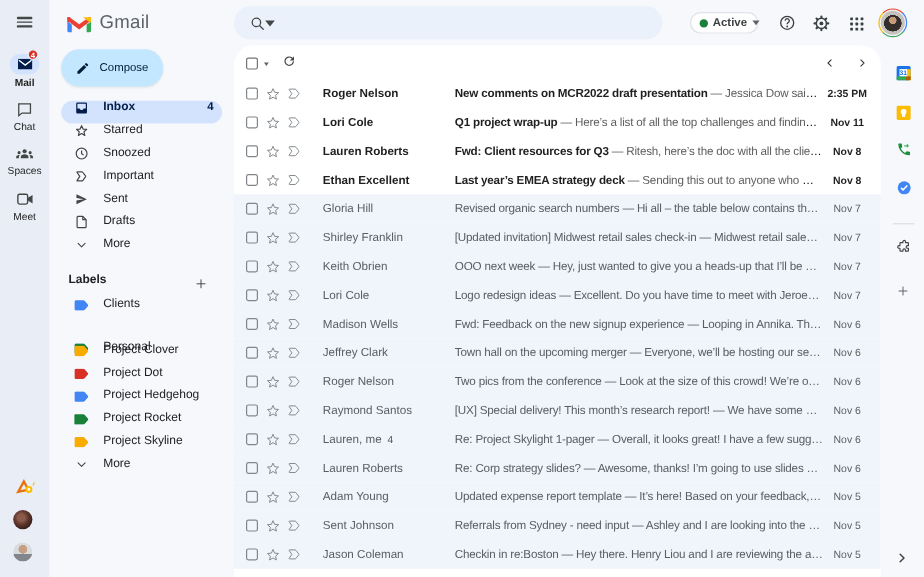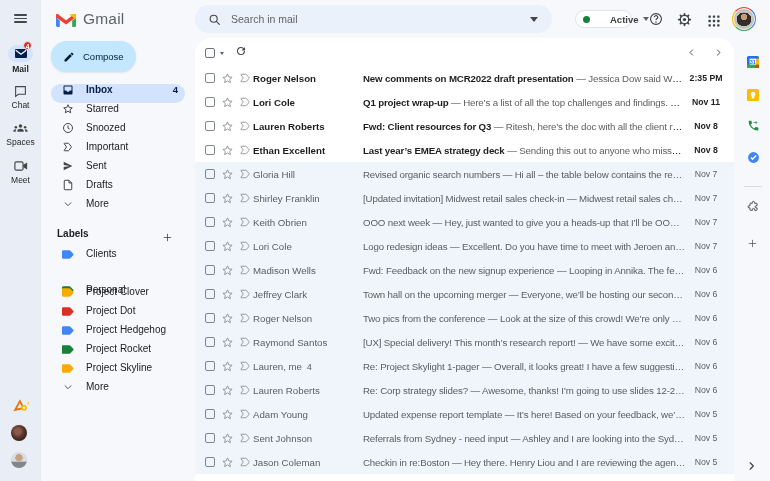--- a/index.html
+++ b/index.html
@@ -262,7 +262,6 @@
       <circle cx="10.5" cy="10.5" r="6.5"></circle>
       <path d="M15.5 15.5L21 21" stroke-linecap="round"></path>
     </svg>
-<span class="txt">Search in mail</span>
 <span class="caret" style="margin-right:14px;border-top-color:#444746"></span>
 </div>
 <div id="active">

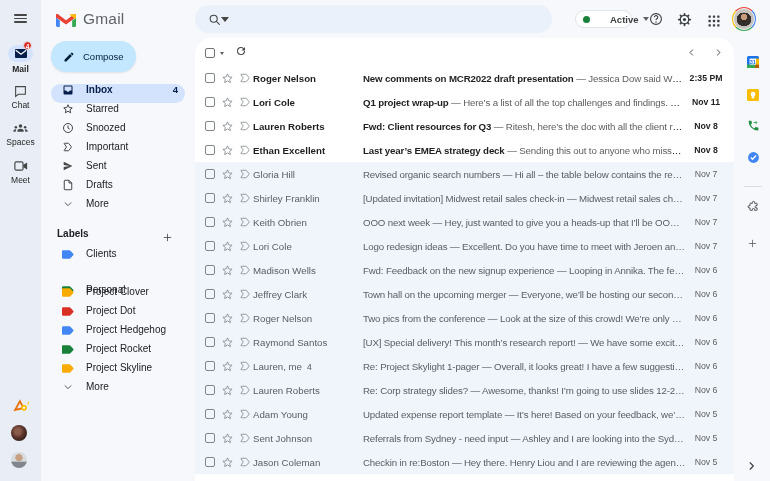--- a/index.html
+++ b/index.html
@@ -34,7 +34,7 @@
 #search .txt{font-size:10.5px;color:#5f6368;margin-left:10px;flex:1}
 #active{position:absolute;left:575px;top:10px;width:57px;height:18px;background:#fff;border:1px solid #dfe3ea;border-radius:9px;display:flex;align-items:center}
 #active .dot{width:7px;height:7px;border-radius:50%;background:#188038;margin-left:7px;flex:none}
-#active .tx{font-size:9.5px;color:#3c4043;font-weight:bold;margin-left:20px}
+#active .tx{font-size:9.5px;color:#3c4043;font-weight:bold;margin-left:4px}
 .topico{position:absolute;top:12px}
 #avatar{position:absolute;left:732px;top:7px;width:24px;height:24px;border-radius:50%;background:conic-gradient(from 315deg,#ea4335 0 25%,#4285f4 25% 50%,#34a853 50% 75%,#fbbc04 75% 100%);display:flex;align-items:center;justify-content:center}
 #avatar .inner{width:22px;height:22px;border-radius:50%;background:radial-gradient(circle at 50% 40%,#c79b79 0 19%,rgba(0,0,0,0) 21%),radial-gradient(ellipse 62% 58% at 50% 52%,#332e2c 0 58%,rgba(0,0,0,0) 60%),#c5c1bd;border:1px solid #f1f3f6}

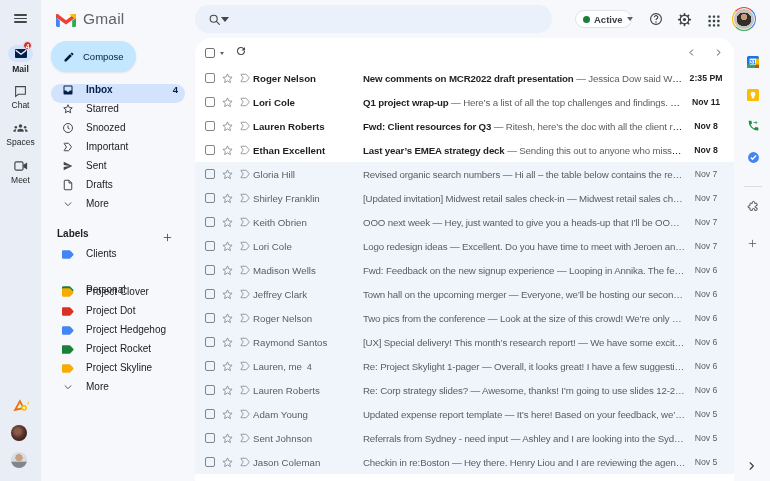--- a/index.html
+++ b/index.html
@@ -47,7 +47,7 @@
 .row .cb{margin-left:10px}
 .row svg.st{margin-left:6px;flex:none}
 .row svg.im{margin-left:5px;flex:none}
-.snd{width:100px;margin-left:2px;flex:none;overflow:hidden;white-space:nowrap}
+.snd{width:100px;margin-left:18px;flex:none;overflow:hidden;white-space:nowrap}
 .sub{flex:1;margin-left:10px;overflow:hidden;white-space:nowrap;letter-spacing:-0.15px;text-overflow:ellipsis}
 .dt{flex:none;width:48px;text-align:center;padding-right:8px;font-size:8.7px}
 .row.u .snd,.row.u .sub b{font-weight:bold;color:#1f1f1f}

